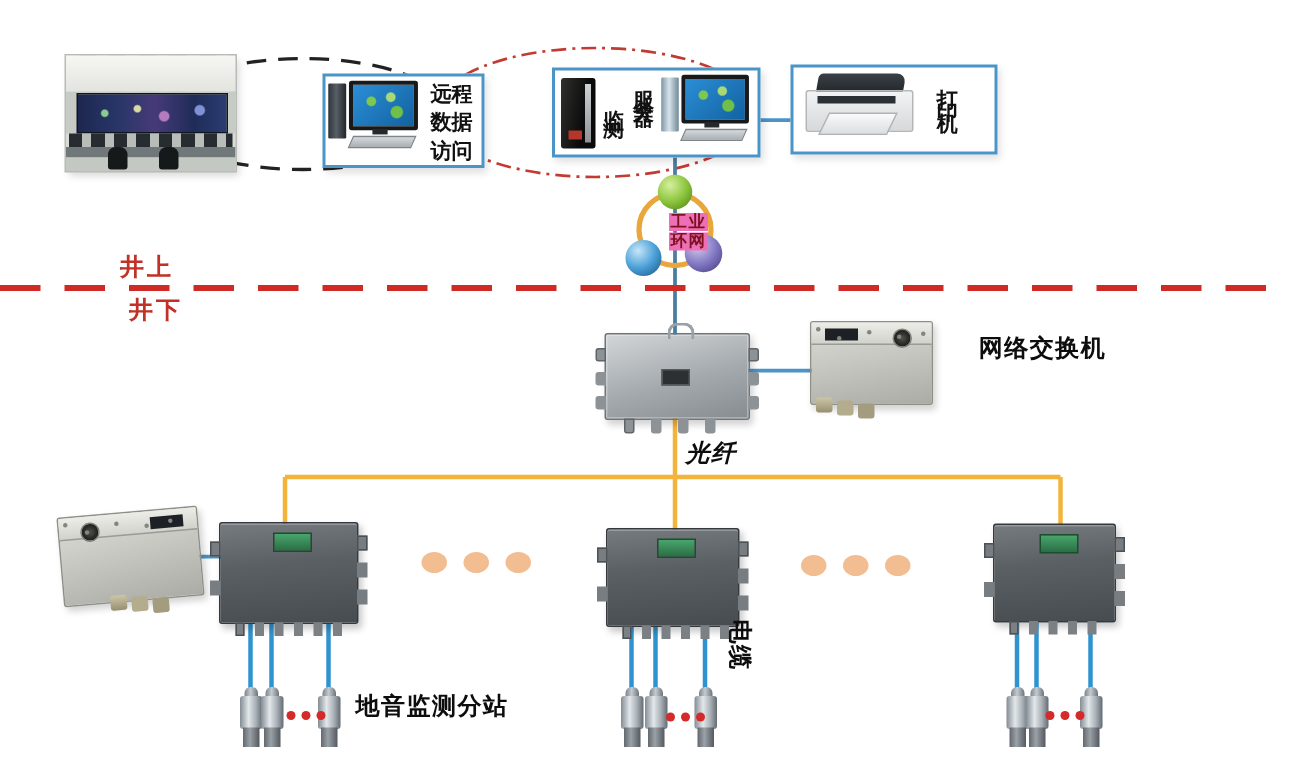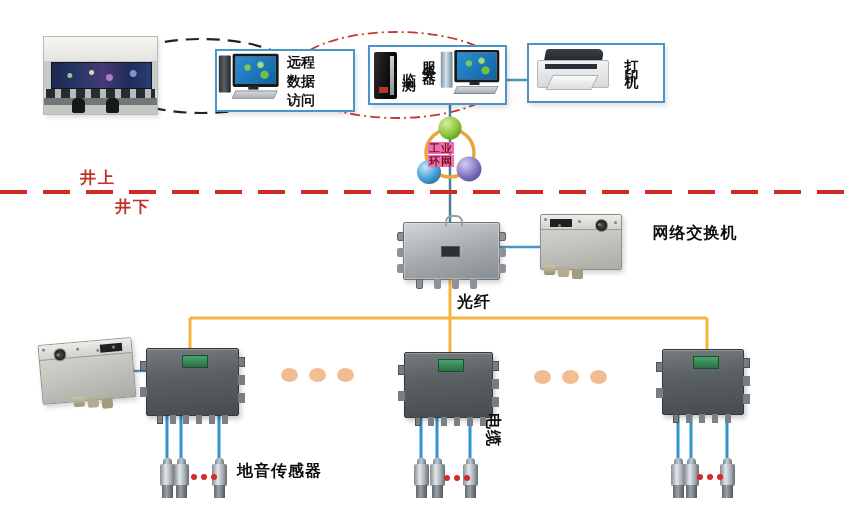--- a/index.html
+++ b/index.html
@@ -209,7 +209,7 @@
     <div class="ph-chair" style="left:62px;"></div>
   </div>
 
-  <div class="abs bluebox" style="left:215px;top:49px;width:140px;height:63px;">
+  <div class="abs bluebox" style="left:215px;top:49px;width:108px;height:63px;">
     <div class="pcart" style="transform:scale(.92);transform-origin:0 0;">
       <div class="pc-tower"></div>
       <div class="pc-mon"></div>

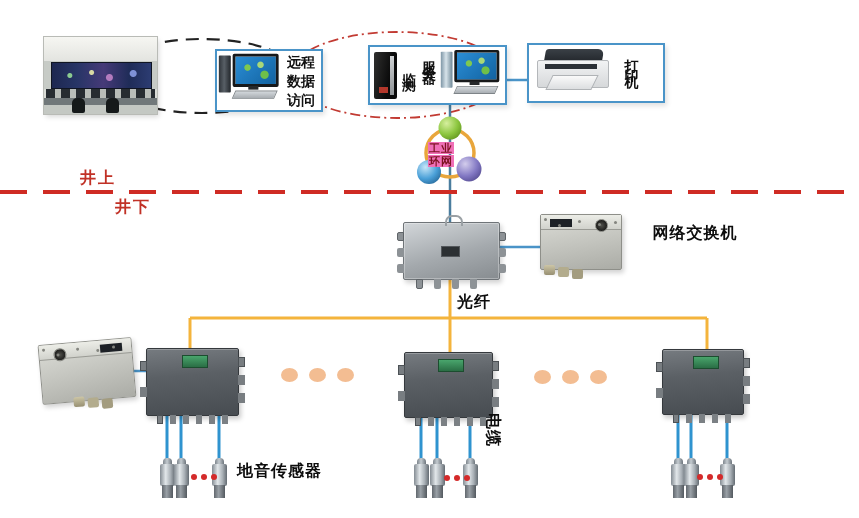--- a/index.html
+++ b/index.html
@@ -70,7 +70,7 @@
       border:1px solid #b0b3b6;transform:skewX(-26deg);}
 
   
-  .ringtext{left:428px;top:141px;width:44px;text-align:left;line-height:12px;z-index:3;}
+  .ringtext{left:428px;top:141px;width:44px;text-align:right;line-height:12px;z-index:3;}
   .ringtext span{display:inline-block;background:#ef6fb7;color:#7c1220;font-size:11px;font-weight:700;
       padding:0 1px;letter-spacing:1px;}
 

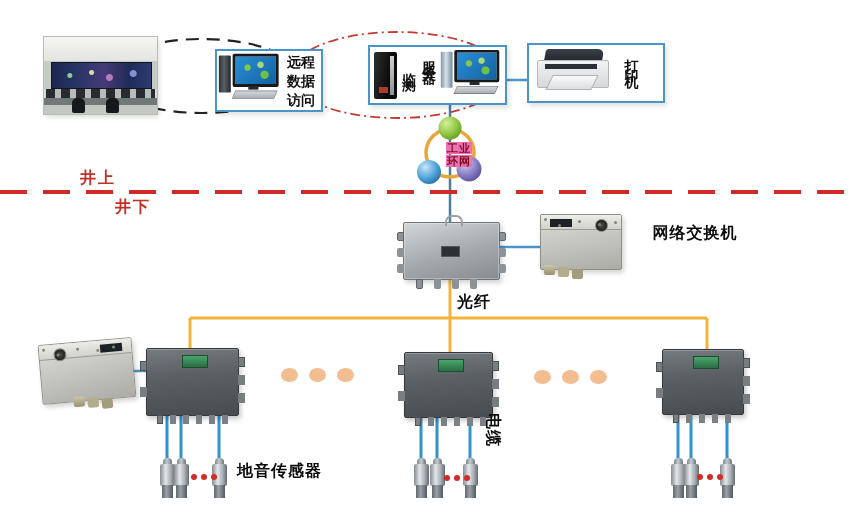--- a/index.html
+++ b/index.html
@@ -253,7 +253,7 @@
   </div>
 
   <div class="abs minelbl" style="left:80px;top:168px;">井上</div>
-  <div class="abs minelbl" style="left:86px;top:197px;margin-left:29px;">井下</div>
+  <div class="abs minelbl" style="left:86px;top:197px;">井下</div>
 
   <div class="abs switchbox">
     <div class="sw-chip"></div>

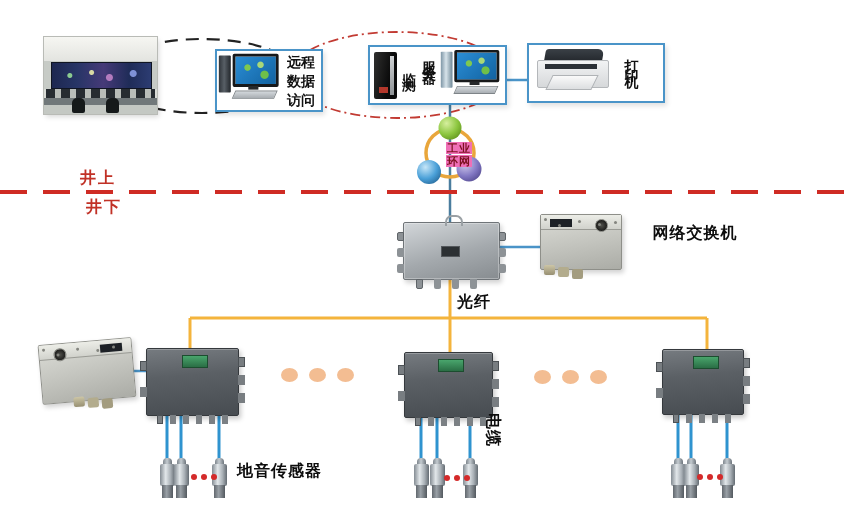--- a/index.html
+++ b/index.html
@@ -273,7 +273,7 @@
     <div>网络交换机</div>
   </div>
 
-  <div class="abs plabel" style="left:457px;top:292px;">光纤</div>
+  <div class="abs plabel" style="left:457px;top:292px;font-style:italic;">光纤</div>
 
   <div class="abs upsbox" style="left:40px;top:341px;width:92px;height:58px;transform:rotate(-5deg);">
     <div class="ups-top"></div>

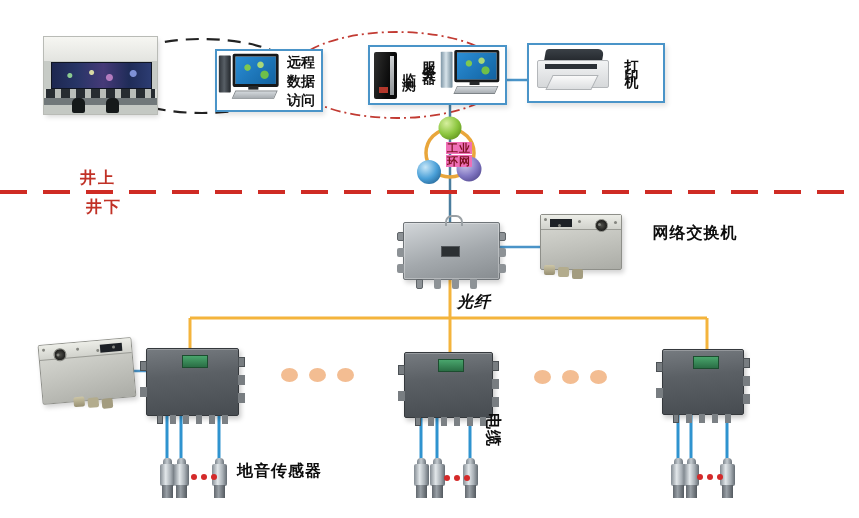--- a/index.html
+++ b/index.html
@@ -359,7 +359,7 @@
       <i></i>
   </div>
 
-  <div class="abs plabel" style="left:237px;top:461px;">地音传感器</div>
+  <div class="abs plabel" style="left:237px;top:461px;">地音监测分站</div>
 
 </div>
 

